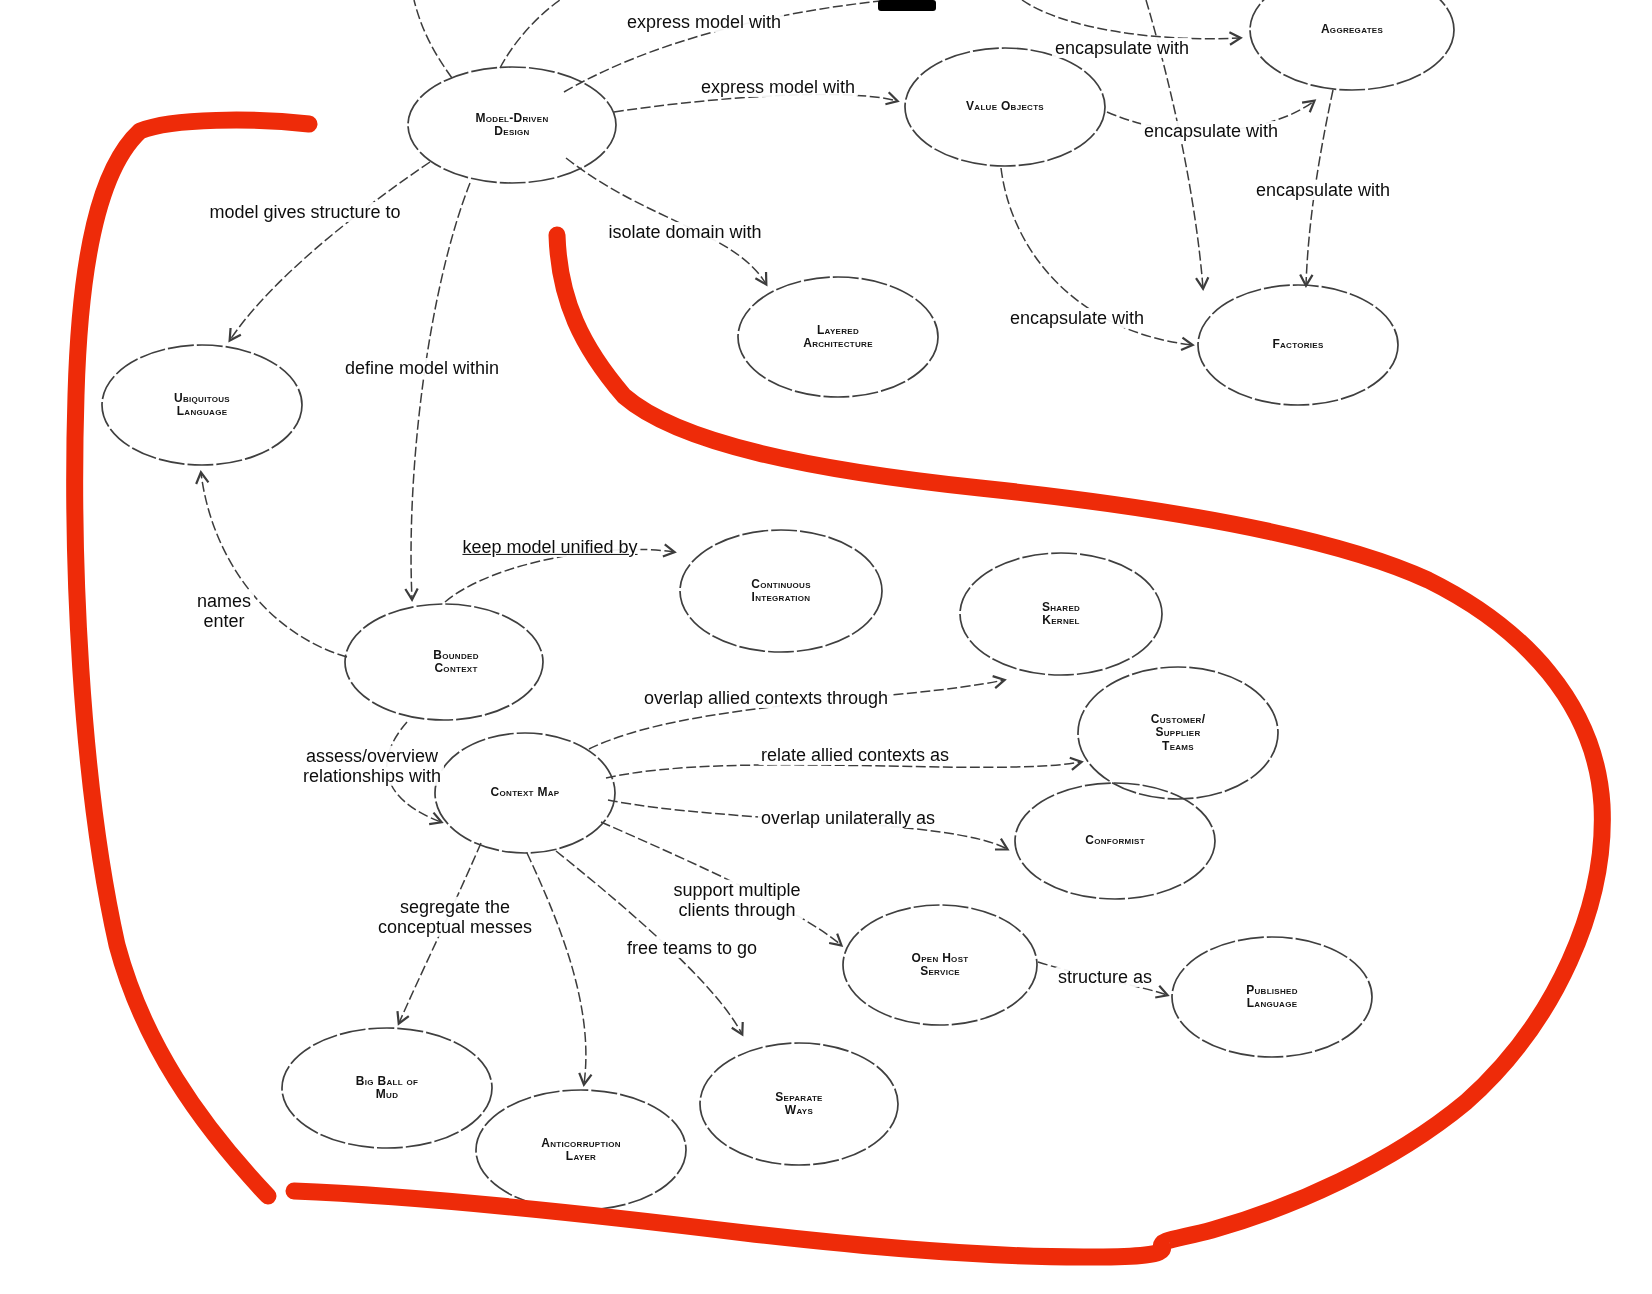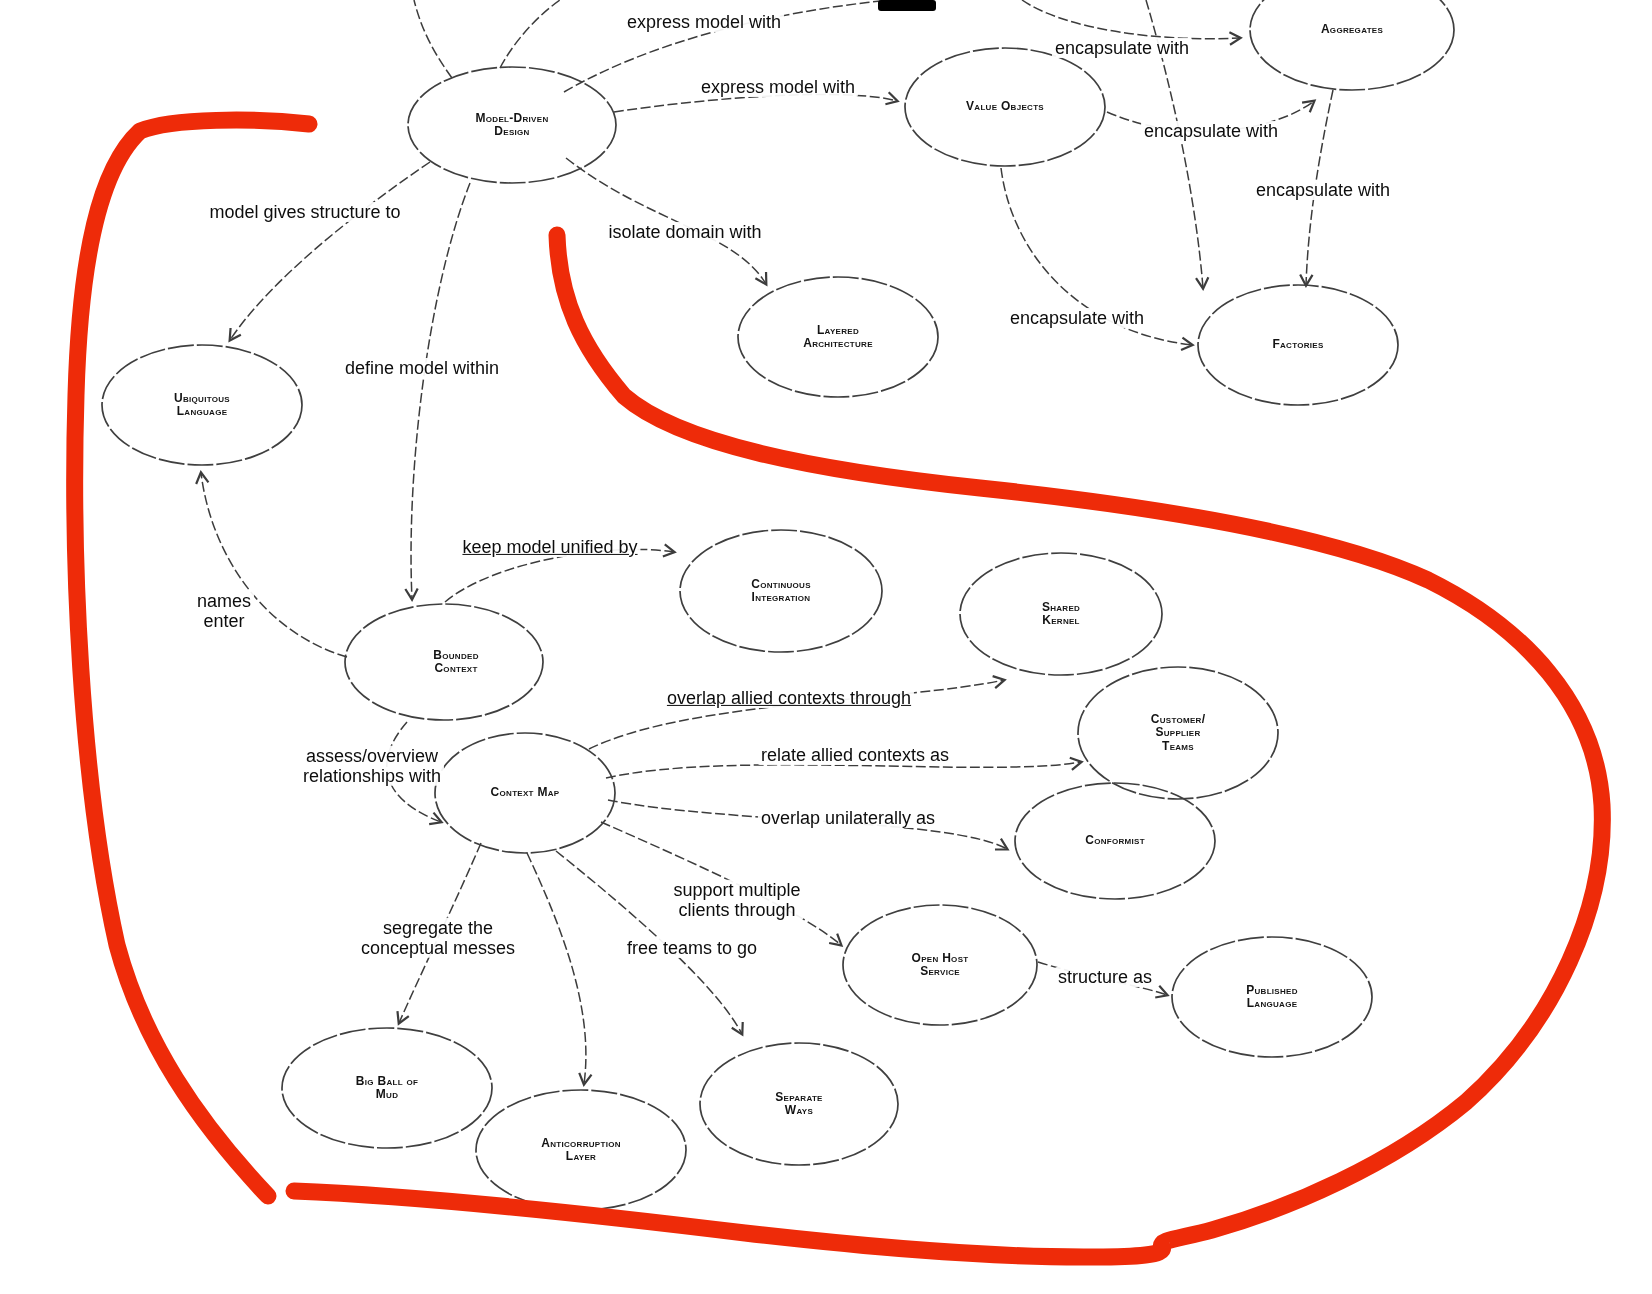--- a/index.html
+++ b/index.html
@@ -129,7 +129,7 @@
 enter</div>
       <div class="edge-label" style="left: 372px; top: 766px;">assess/overview
 relationships with</div>
-      <div class="edge-label" style="left: 789px; top: 698px; text-decoration: underline;">overlap allied contexts through</div>
+      <div class="edge-label" style="left: 766px; top: 698px;">overlap allied contexts through</div>
       <div class="edge-label" style="left: 855px; top: 755px;">relate allied contexts as</div>
       <div class="edge-label" style="left: 848px; top: 818px;">overlap unilaterally as</div>
       <div class="edge-label" style="left: 737px; top: 864px; margin-top: 36px;">support multiple

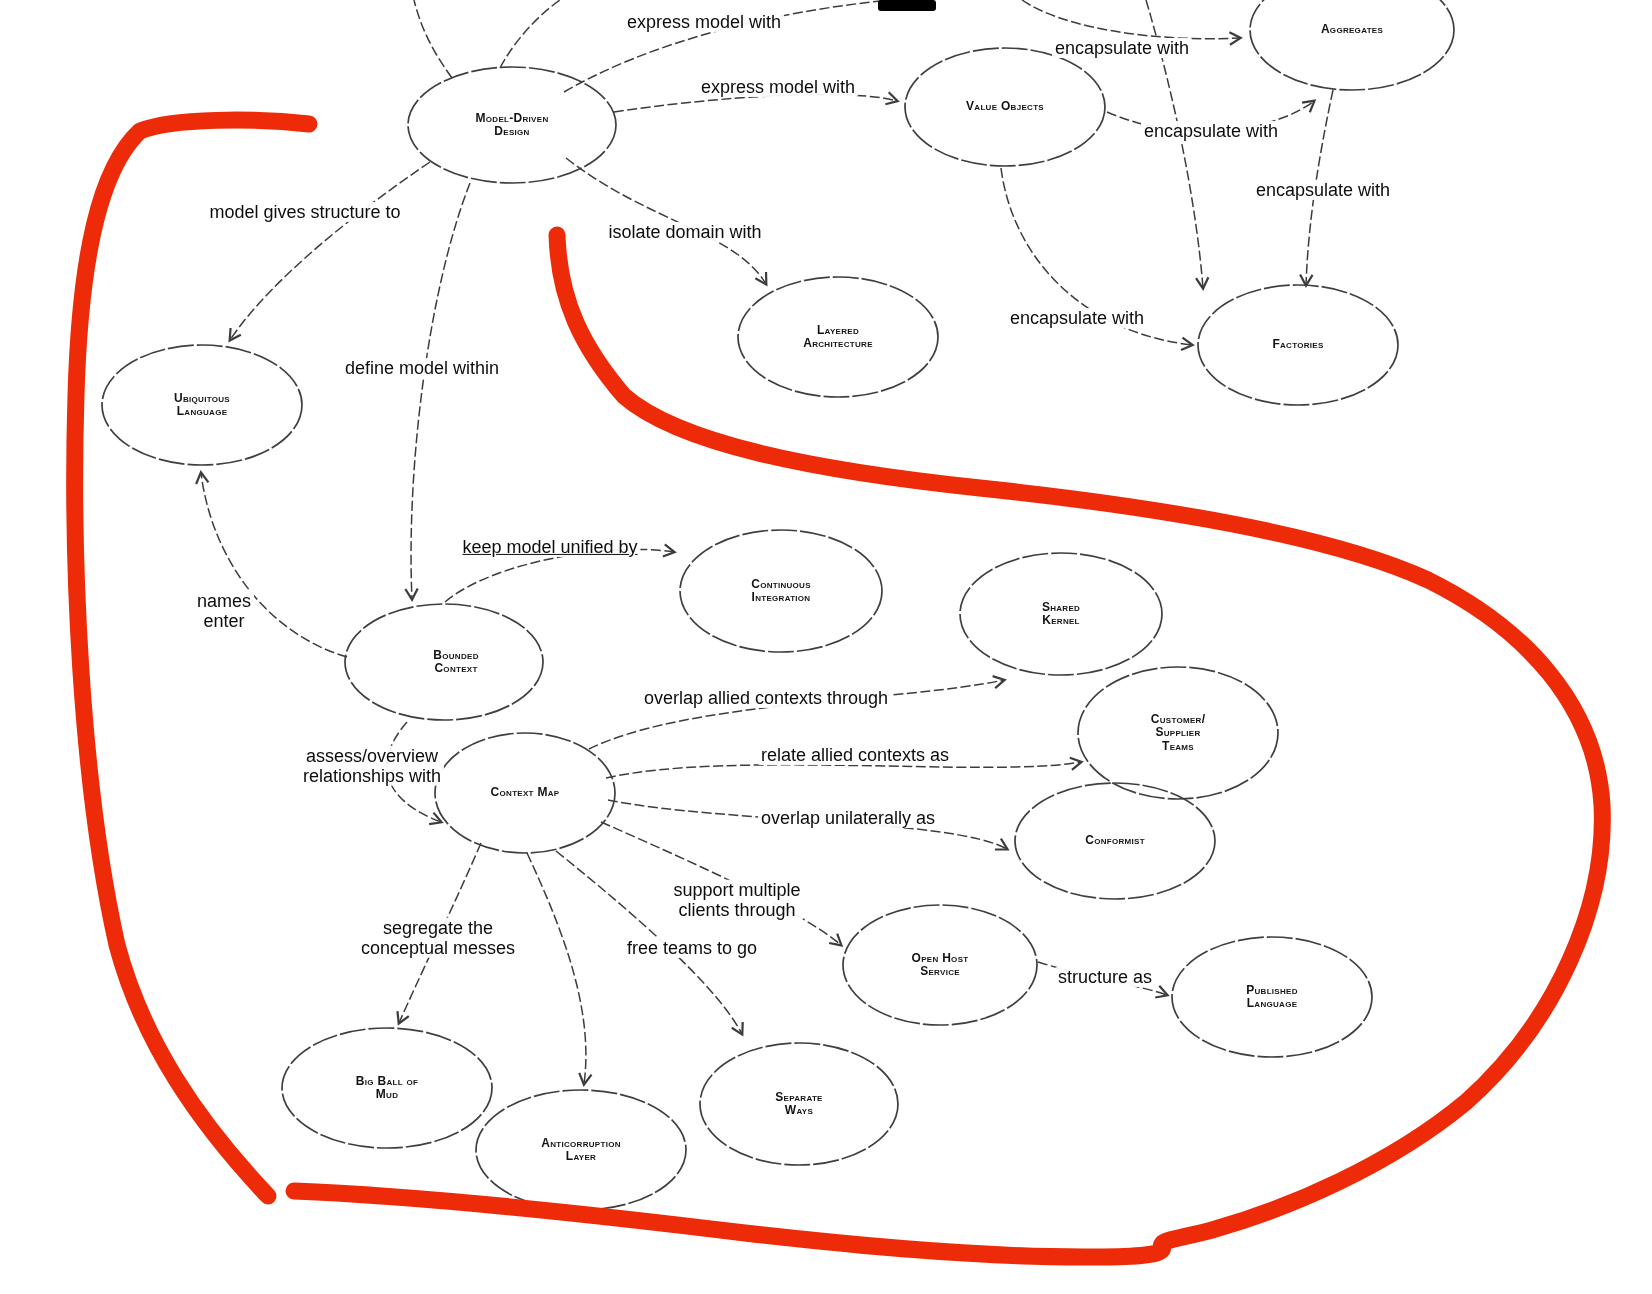--- a/index.html
+++ b/index.html
@@ -135,7 +135,7 @@
       <div class="edge-label" style="left: 737px; top: 864px; margin-top: 36px;">support multiple
 clients through</div>
       <div class="edge-label" style="left: 692px; top: 948px;">free teams to go</div>
-      <div class="edge-label" style="left: 438px; top: 917px; margin-top: 21px;">segregate the
+      <div class="edge-label" style="left: 455px; top: 917px;">segregate the
 conceptual messes</div>
       <div class="edge-label" style="left: 1105px; top: 977px;">structure as</div>
     </div>

